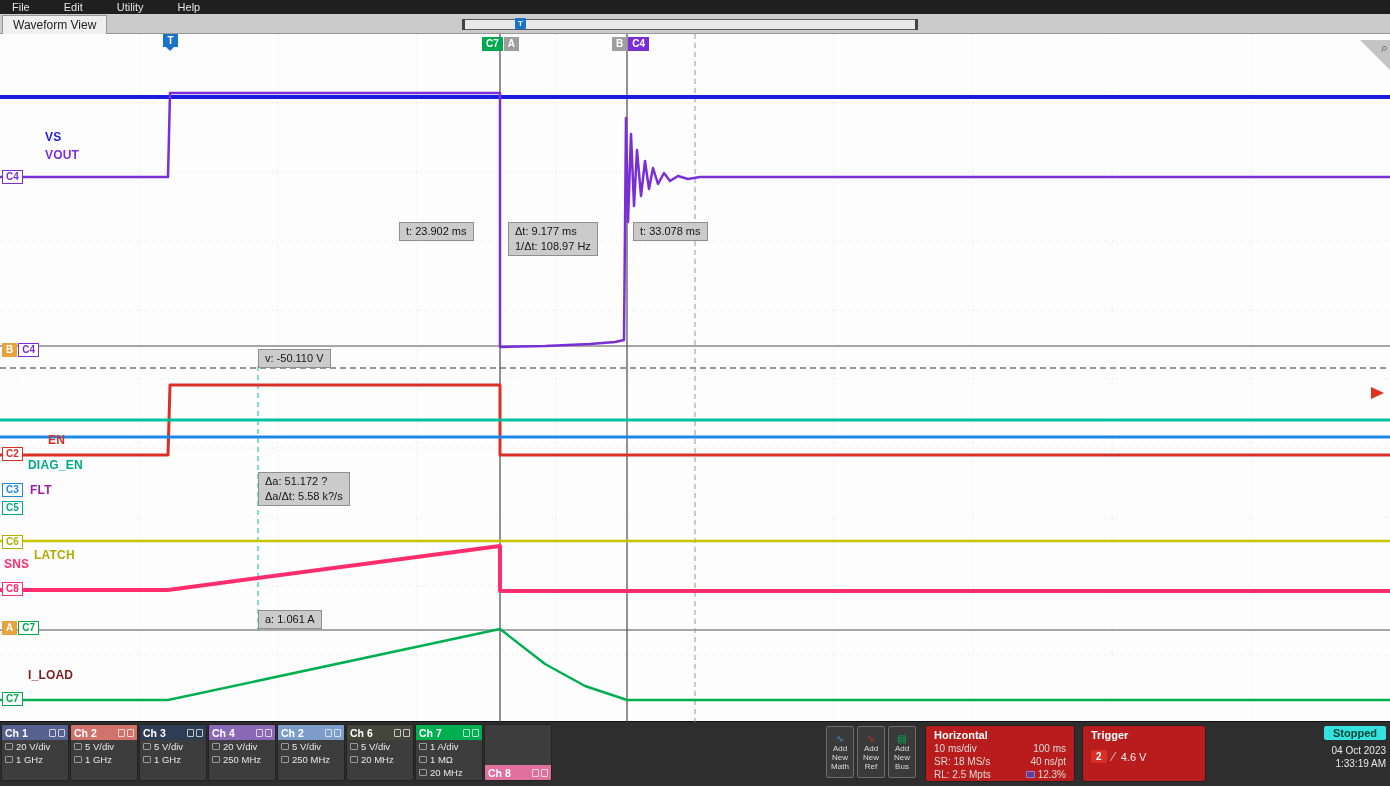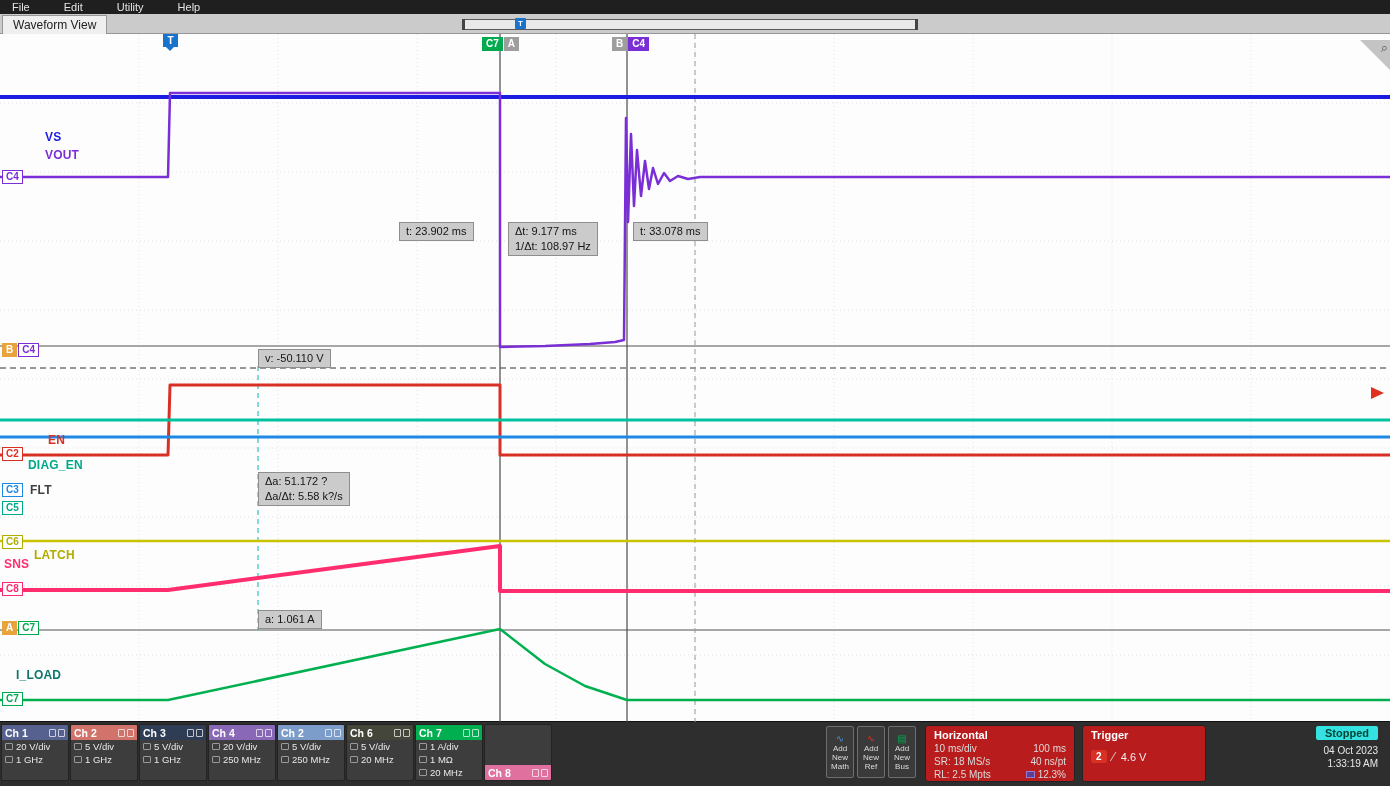--- a/index.html
+++ b/index.html
@@ -134,7 +134,7 @@
       <span class="wave-label" style="left: 45px; top: 114px; color: rgb(122, 47, 214);">VOUT</span>
       <span class="wave-label" style="left: 48px; top: 399px; color: rgb(217, 48, 37);">EN</span>
       <span class="wave-label" style="left: 28px; top: 424px; color: rgb(0, 168, 138);">DIAG_EN</span>
-      <span class="wave-label" style="left: 30px; top: 449px; color: #404040;">FLT</span>
+      <span class="wave-label" style="left: 30px; top: 449px; color: #a21caf;">FLT</span>
       <span class="wave-label" style="left: 34px; top: 514px; color: rgb(176, 172, 0);">LATCH</span>
       <span class="wave-label" style="left: 4px; top: 523px; color: rgb(255, 45, 110);">SNS</span>
       <span class="wave-label" style="left: 16px; top: 634px; color: #0f766e; text-align: right;">I_LOAD</span>

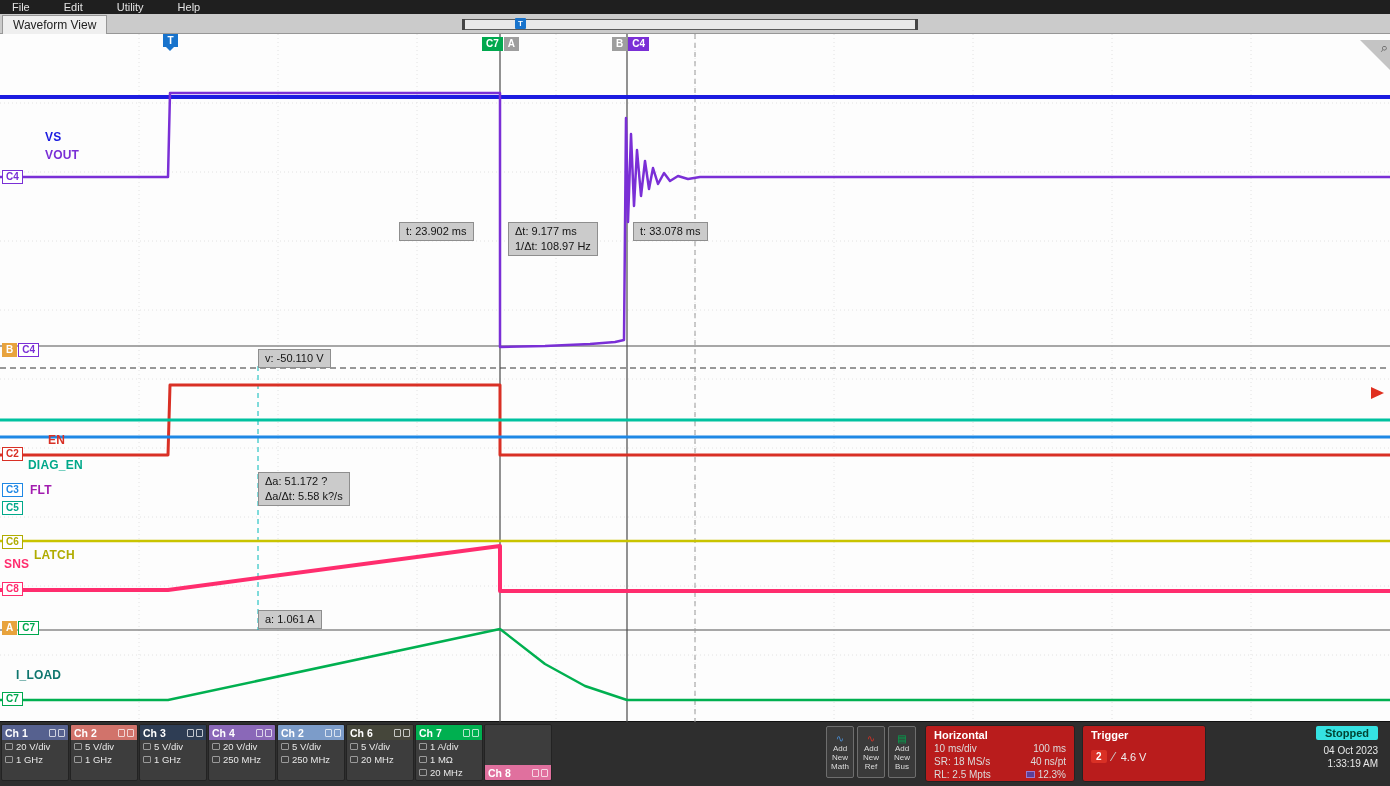--- a/index.html
+++ b/index.html
@@ -137,7 +137,7 @@
       <span class="wave-label" style="left: 30px; top: 449px; color: #a21caf;">FLT</span>
       <span class="wave-label" style="left: 34px; top: 514px; color: rgb(176, 172, 0);">LATCH</span>
       <span class="wave-label" style="left: 4px; top: 523px; color: rgb(255, 45, 110);">SNS</span>
-      <span class="wave-label" style="left: 16px; top: 634px; color: #0f766e; text-align: right;">I_LOAD</span>
+      <span class="wave-label" style="left: 28px; top: 634px; color: #7f1d1d; text-align: right;">I_LOAD</span>
       <div class="tag" style="top: 136px;">
         <span class="chip" style="border-color: rgb(122, 47, 214); color: rgb(122, 47, 214);">C4</span>
       </div>

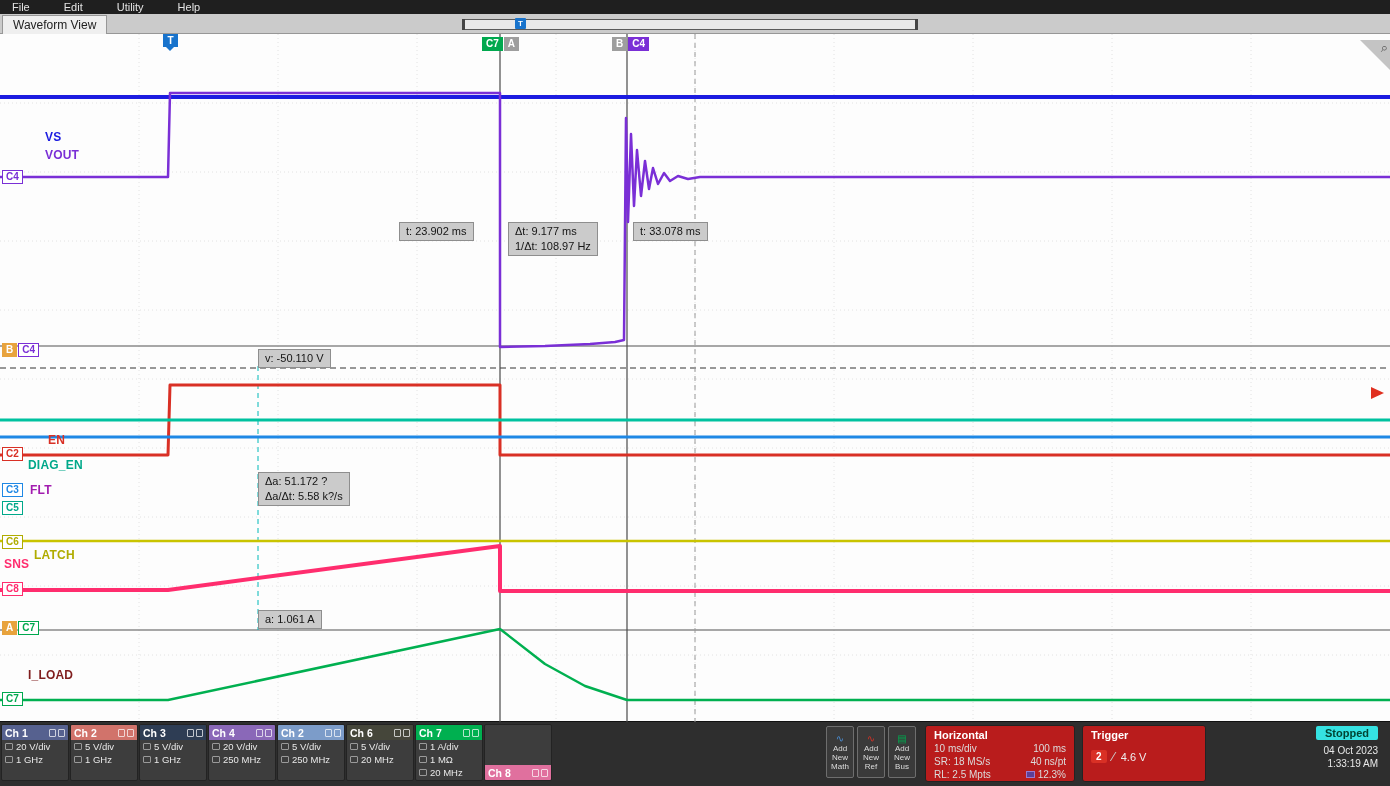--- a/index.html
+++ b/index.html
@@ -59,7 +59,7 @@
   .trow{display:flex;align-items:center;gap:6px;margin-top:8px;font-size:11px;color:#eee;}
   .zbadge{background:#d93025;color:#fff;border-radius:2px;padding:0 5px;font-size:10px;font-weight:bold;line-height:13px;}
   .slope{color:#ccc;font-size:13px;}
-  #status{position:absolute;right:12px;top:4px;width:62px;text-align:center;}
+  #status{position:absolute;right:4px;top:4px;width:62px;text-align:center;}
   .stopped{background:#35e2e2;color:#043;border-radius:2px;font-size:11px;font-weight:bold;padding:1px 2px;margin-bottom:4px;}
   .dt-text{color:#e8e8e8;font-size:10px;line-height:13px;text-align:right;}
 </style>

